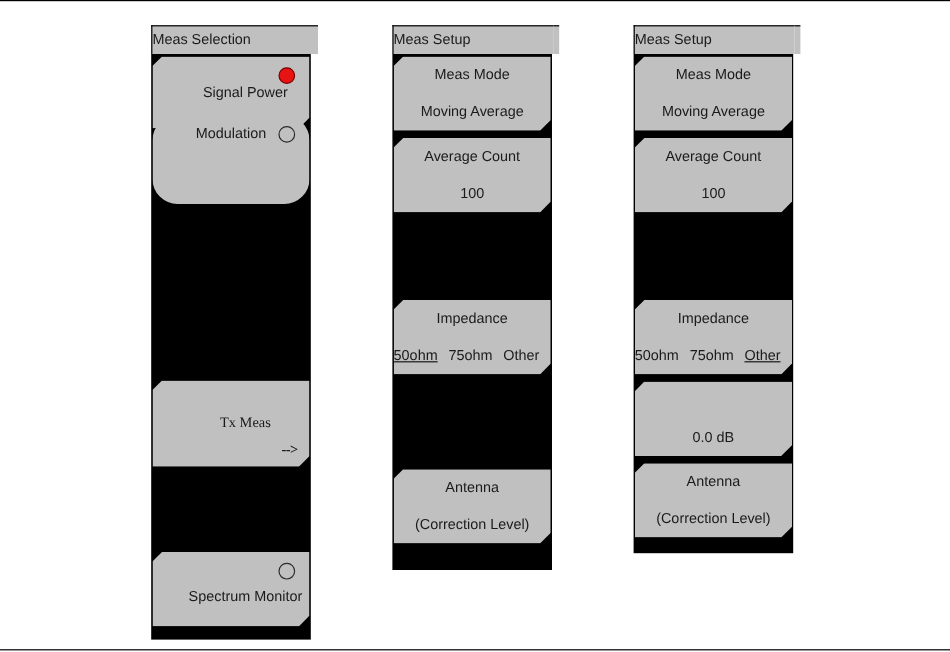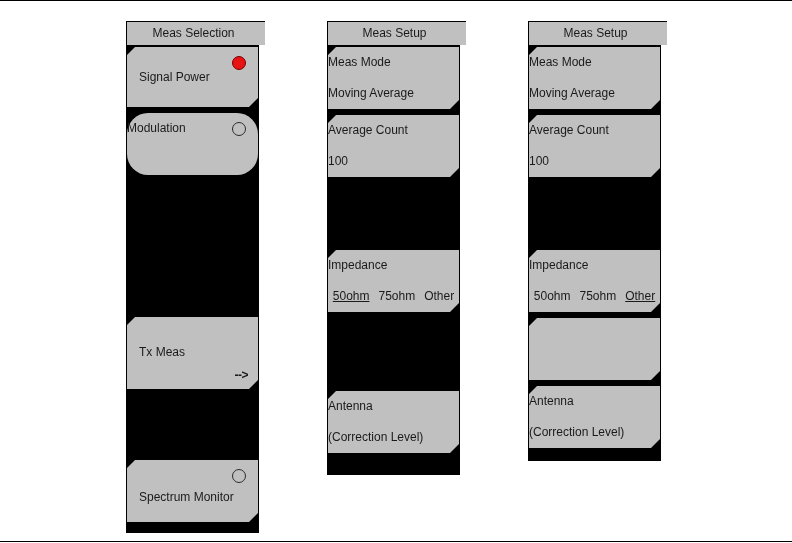--- a/index.html
+++ b/index.html
@@ -35,7 +35,7 @@
     color: #1a1a1a;
     font-size: 12px;
     line-height: 22px;
-    text-align: center;
+    text-align: left;
     border-top: 1px solid #000;
     border-left: 1px solid #000;
   }

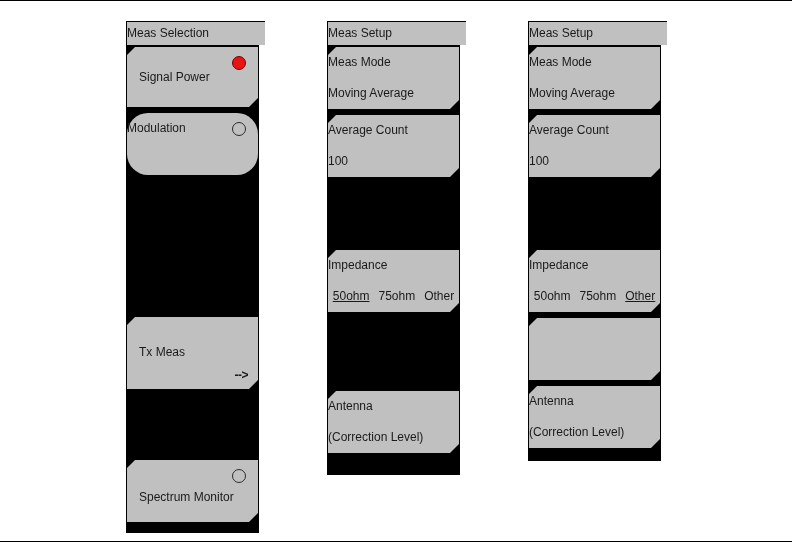--- a/index.html
+++ b/index.html
@@ -66,7 +66,7 @@
     position: absolute;
     left: 0;
     width: 100%;
-    text-align: left;
+    text-align: center;
     white-space: nowrap;
   }
   .key .line1 { top: 8px; }

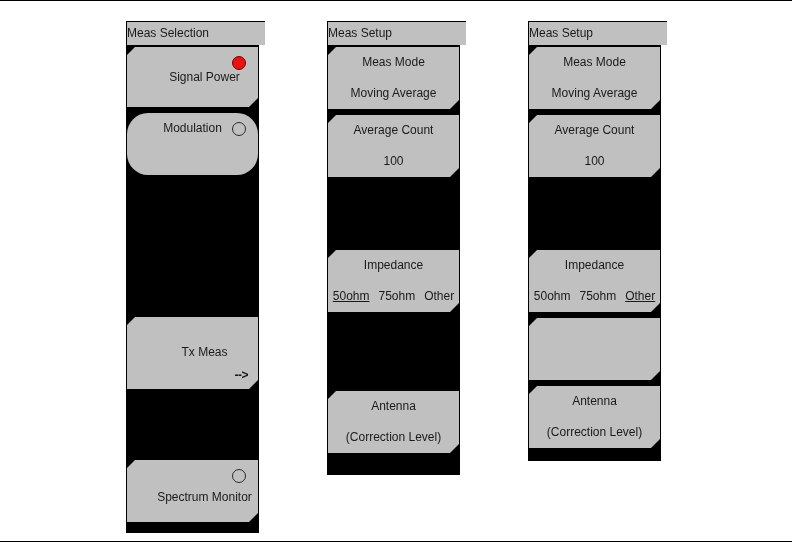--- a/index.html
+++ b/index.html
@@ -136,7 +136,7 @@
   <span class="led on" style="right:12px; top:9px;"></span>
 </div>
 
-<div class="key" style="left:127px; top:113px; width:131px; height:62px;border-radius:21px;">
+<div class="key" style="left:127px; top:96px; width:131px; height:74px;border-radius:21px;">
   <span class="line line1" style="padding-right:18px;">Modulation</span>
   <span class="led off" style="right:12px; top:9px;"></span>
 </div>

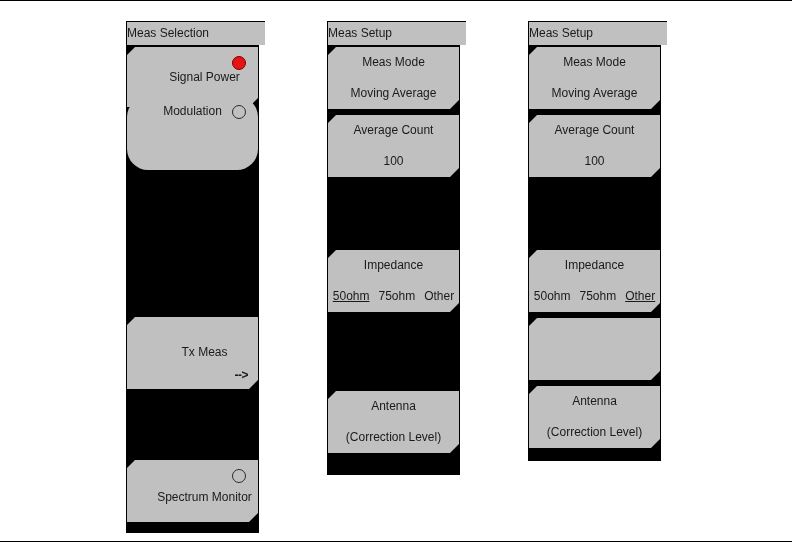--- a/index.html
+++ b/index.html
@@ -107,7 +107,6 @@
     width: 100%;
     bottom: 9px;
     display: flex;
-    justify-content: center;
     align-items: baseline;
     gap: 9px;
     white-space: nowrap;

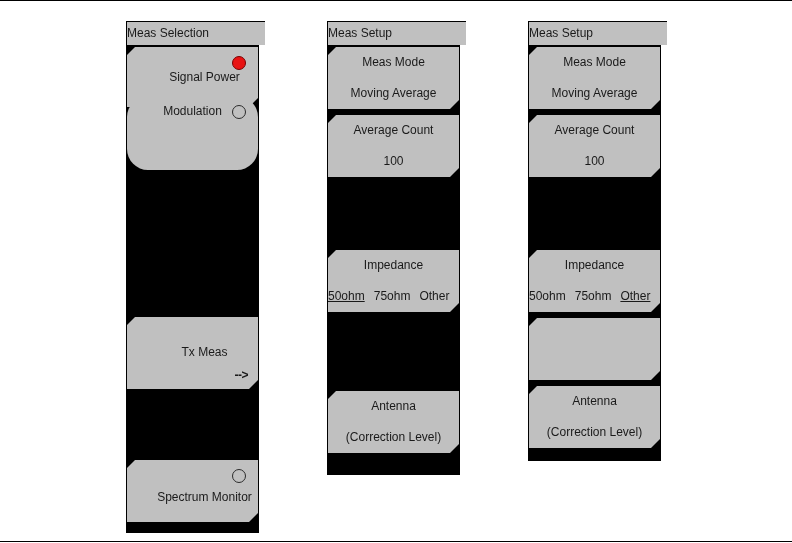--- a/index.html
+++ b/index.html
@@ -140,7 +140,7 @@
   <span class="led off" style="right:12px; top:9px;"></span>
 </div>
 
-<div class="key single" style="left:127px; top:317px; width:131px; height:72px;">
+<div class="key single" style="left:127px; top:317px; width:131px; height:72px;font-family:Liberation Serif, serif;">
   <span class="line line1" style="top:28px; transform:none;">Tx Meas</span>
   <span class="submenu-marker">--&gt;</span>
 </div>

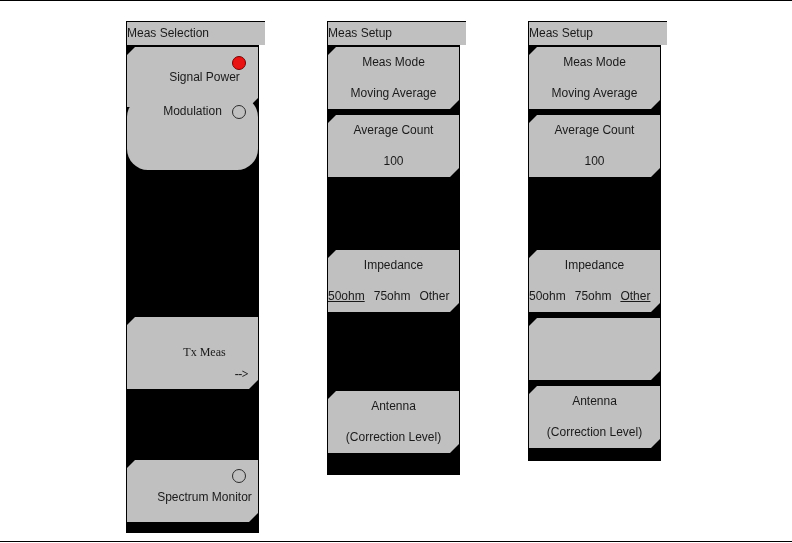--- a/index.html
+++ b/index.html
@@ -204,6 +204,7 @@
 </div>
 
 <div class="key" style="left:529px; top:318px; width:131px; height:62px;">
+  <span class="line line2">0.0 dB</span>
 </div>
 
 <div class="key" style="left:529px; top:386px; width:131px; height:62px;">

